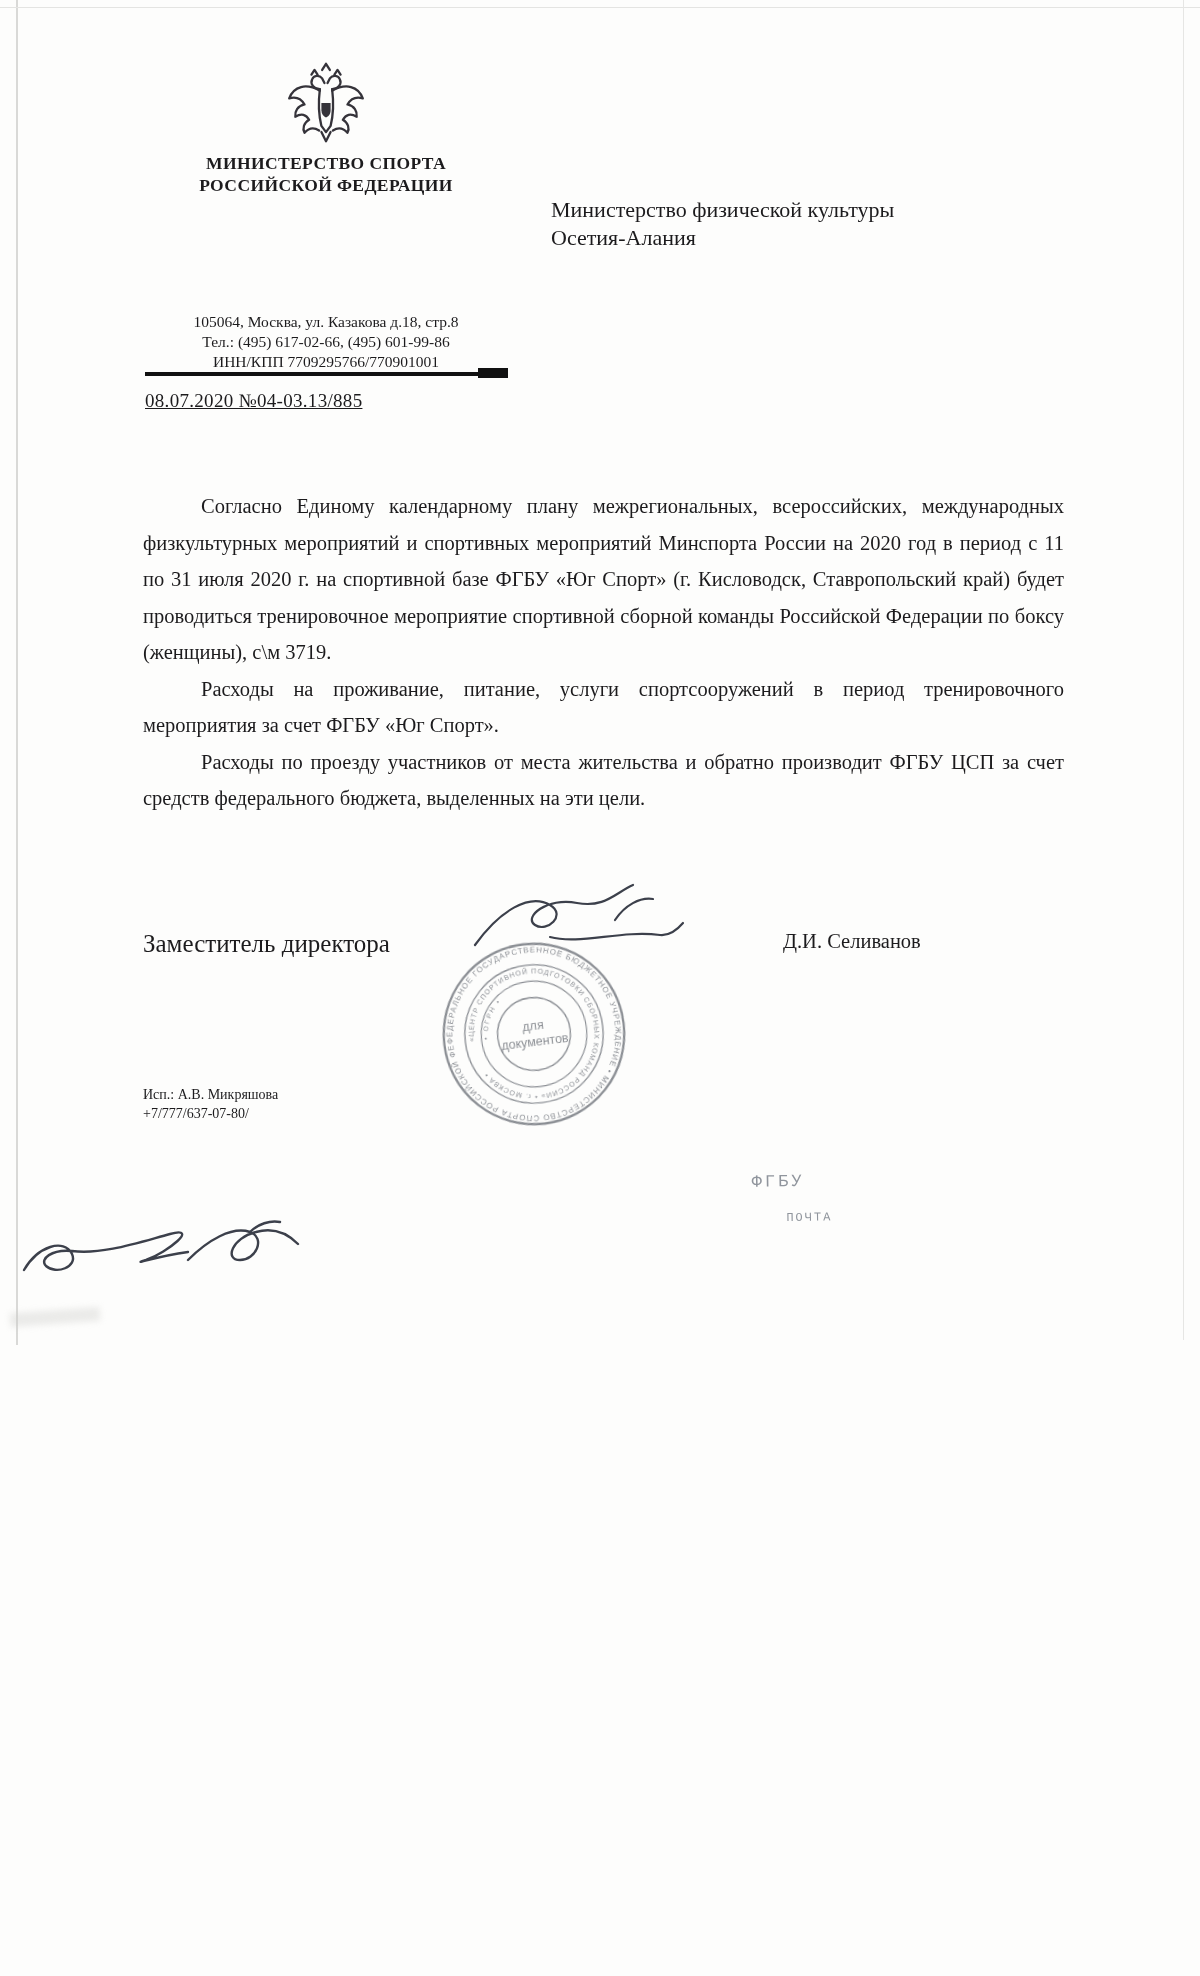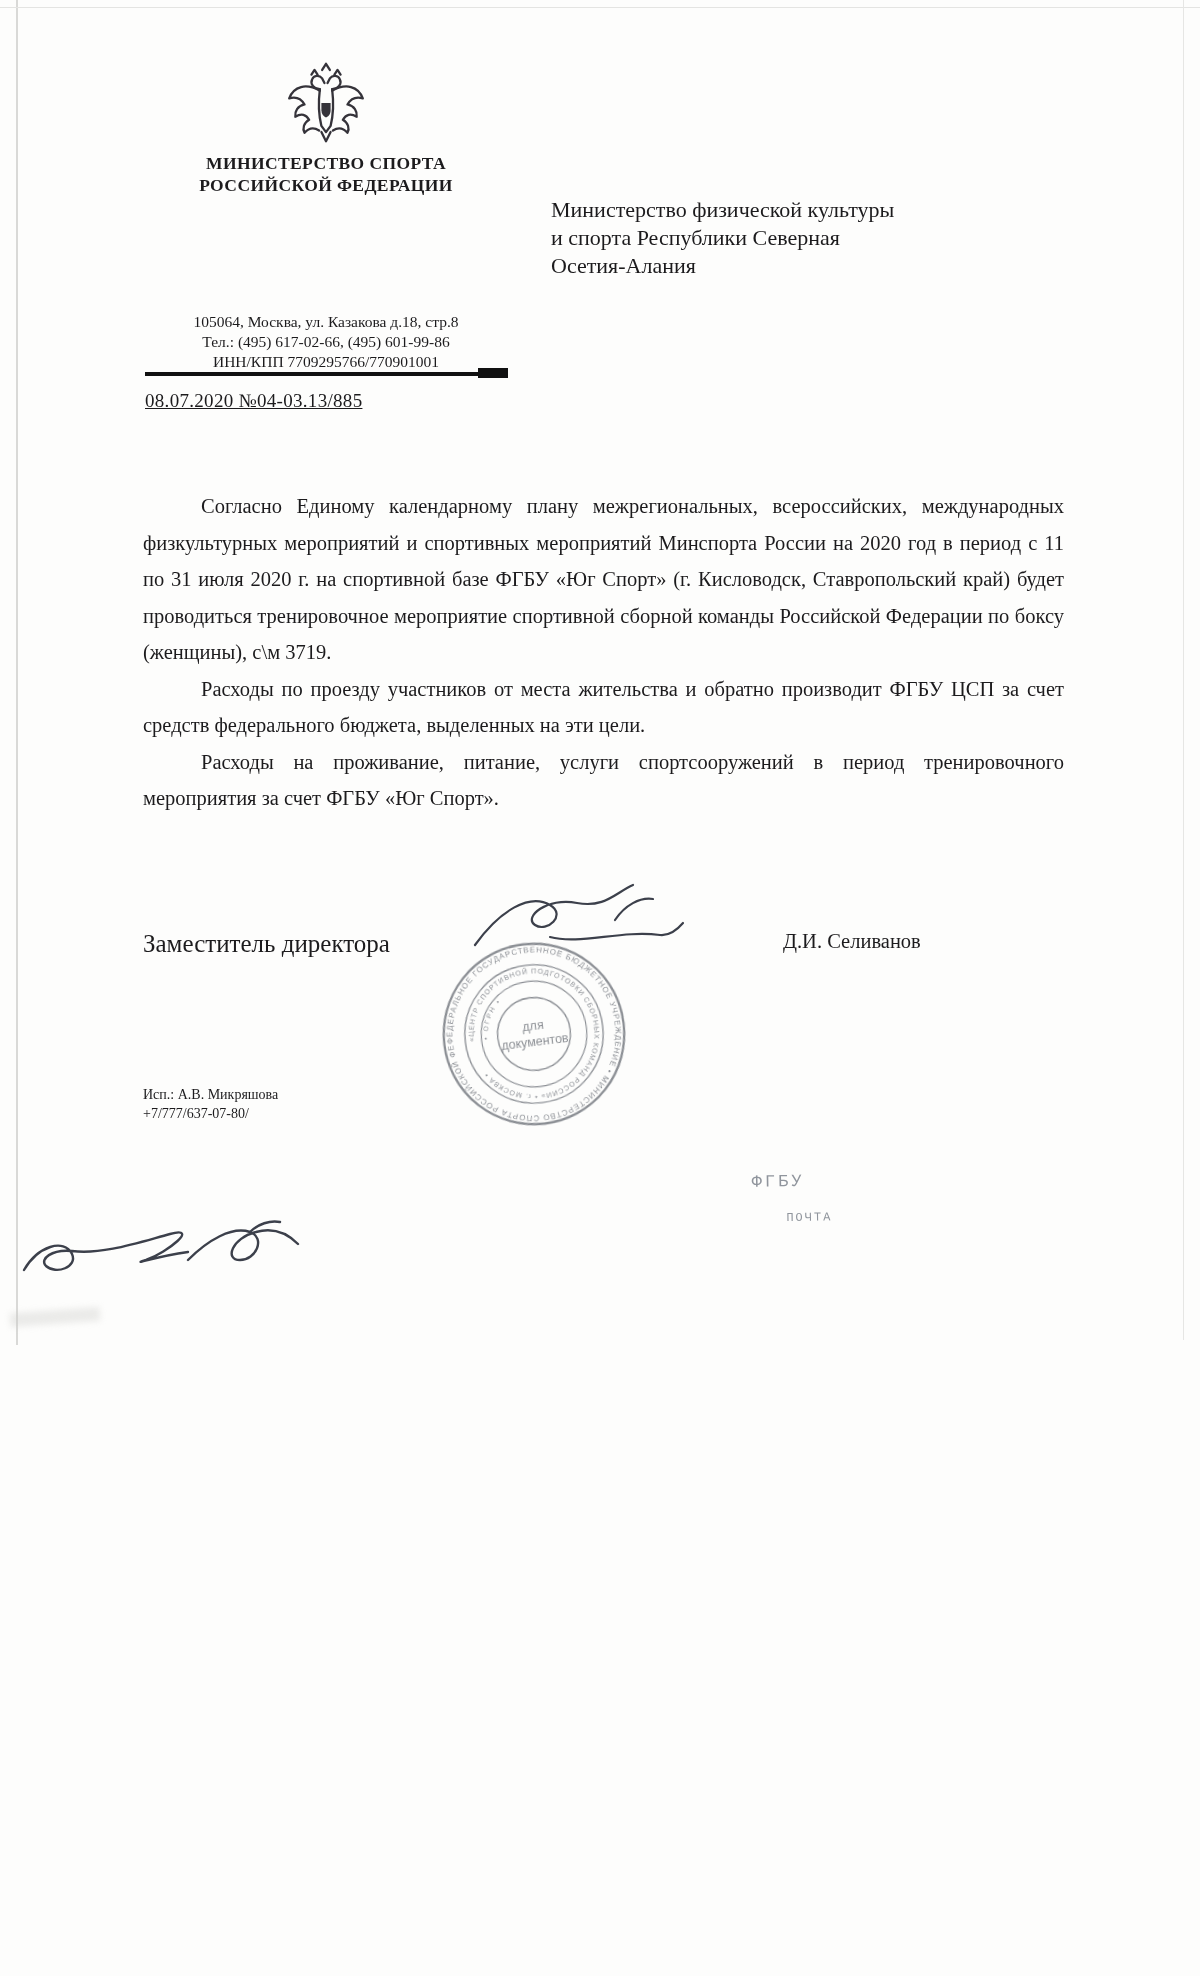--- a/index.html
+++ b/index.html
@@ -98,7 +98,6 @@
 
   <div class="recipient">
     <div>Министерство физической культуры</div>
-    <div>и спорта Республики Северная</div>
     <div>Осетия-Алания</div>
   </div>
 

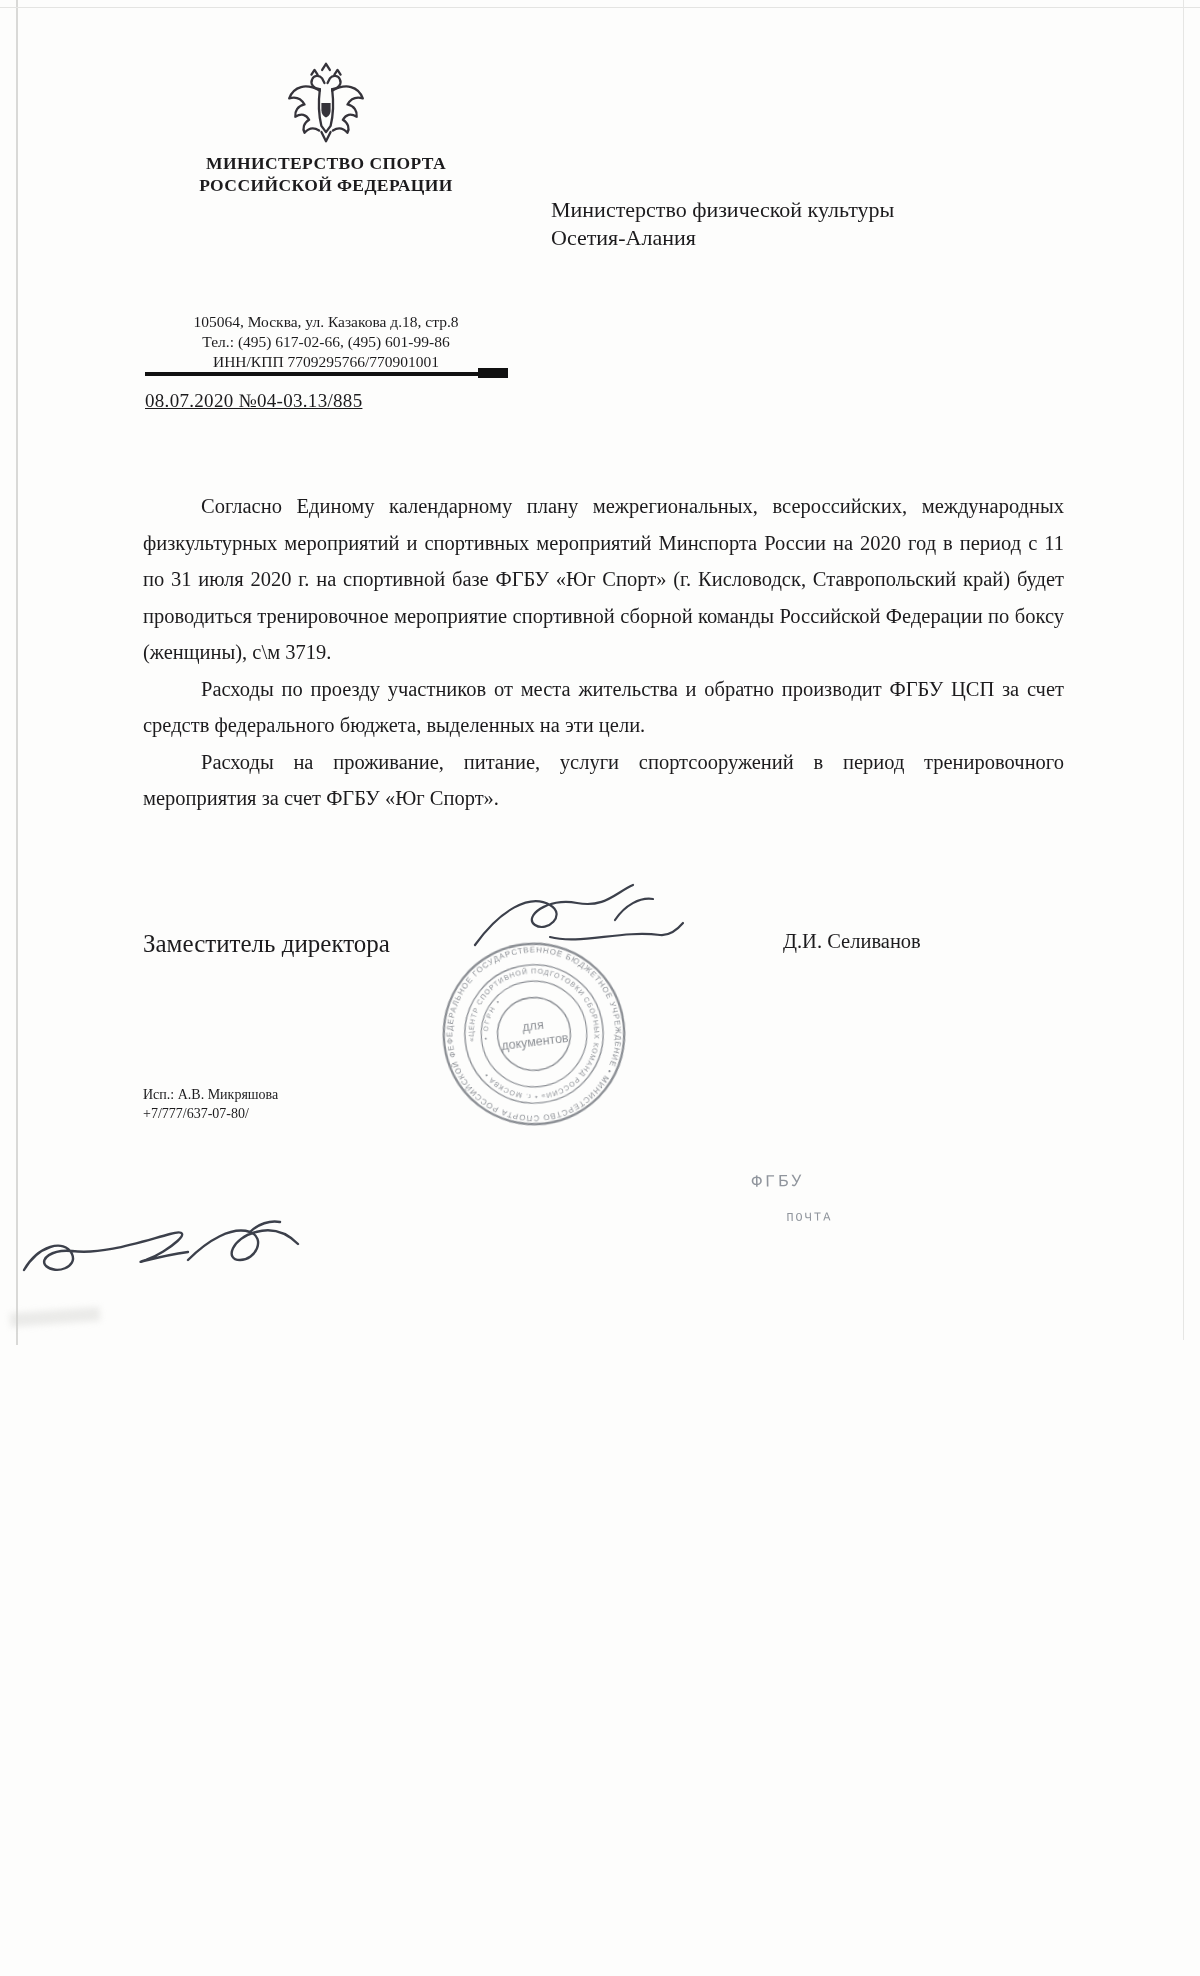--- a/index.html
+++ b/index.html
@@ -103,8 +103,8 @@
 
   <div class="bodytext">
     <p>Согласно Единому календарному плану межрегиональных, всероссийских, международных физкультурных мероприятий и спортивных мероприятий Минспорта России на 2020 год в период с 11 по 31 июля 2020 г. на спортивной базе ФГБУ «Юг Спорт» (г. Кисловодск, Ставропольский край) будет проводиться тренировочное мероприятие спортивной сборной команды Российской Федерации по боксу (женщины), с\м 3719.</p>
+    <p>Расходы на проживание, питание, услуги спортсооружений в период тренировочного мероприятия за счет ФГБУ «Юг Спорт».</p>
     <p>Расходы по проезду участников от места жительства и обратно производит ФГБУ ЦСП за счет средств федерального бюджета, выделенных на эти цели.</p>
-    <p>Расходы на проживание, питание, услуги спортсооружений в период тренировочного мероприятия за счет ФГБУ «Юг Спорт».</p>
   </div>
 
   <div class="sig-title">Заместитель директора</div>

